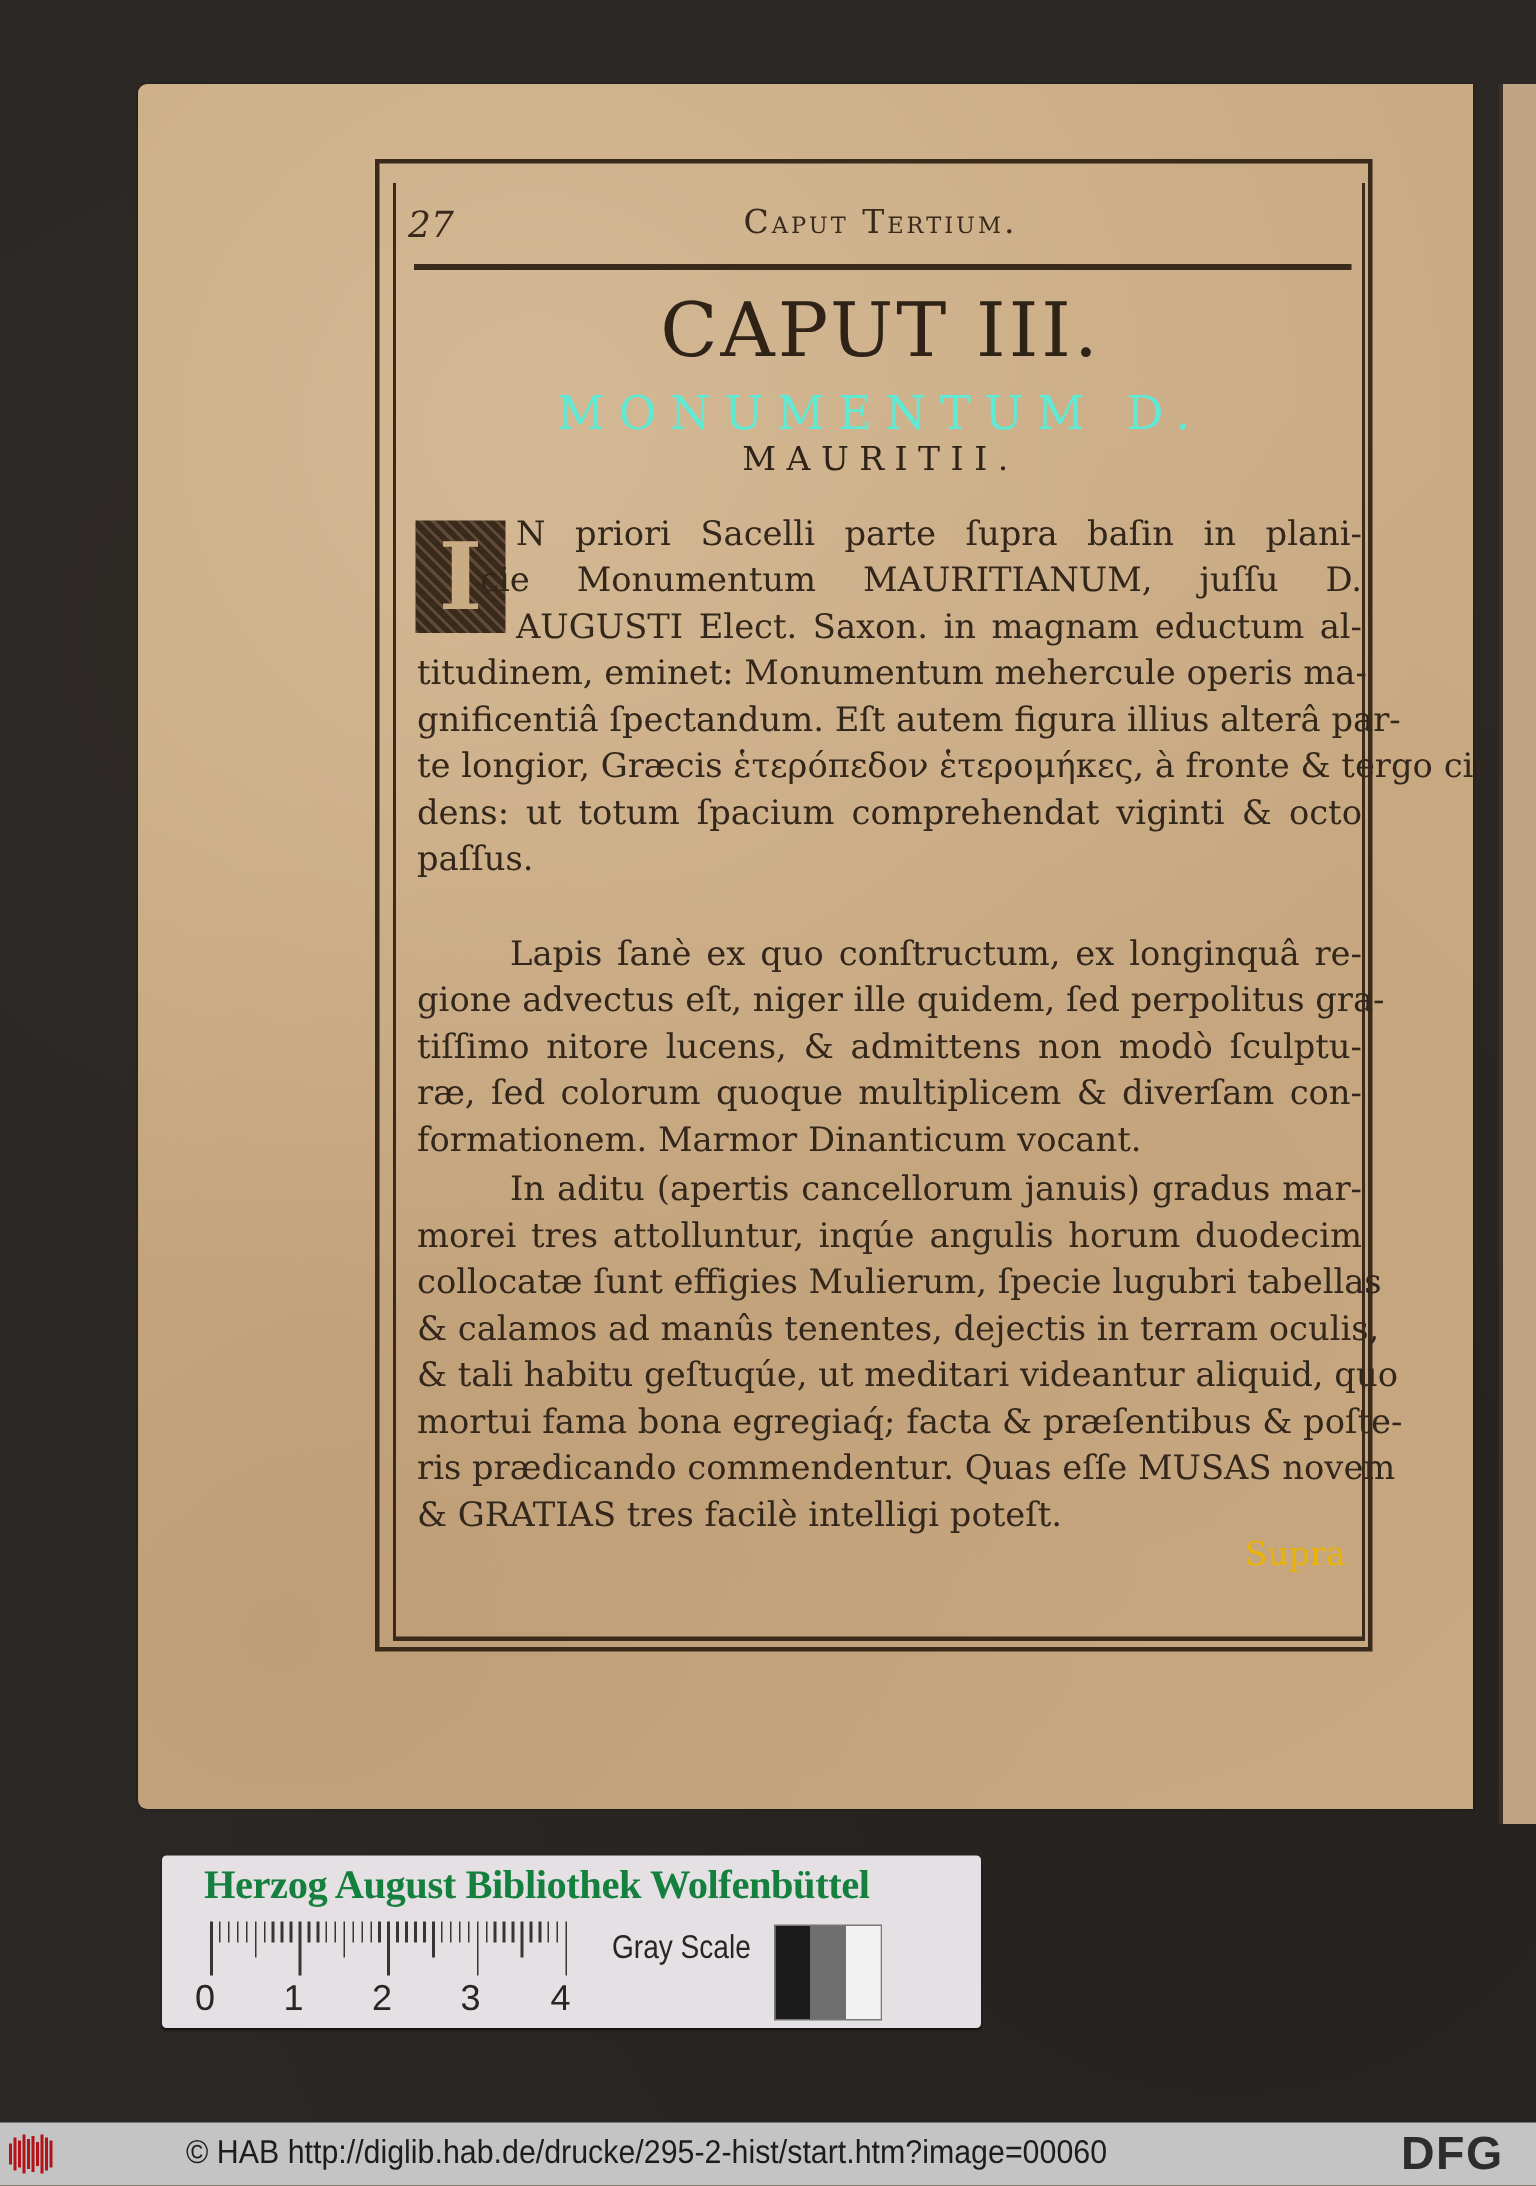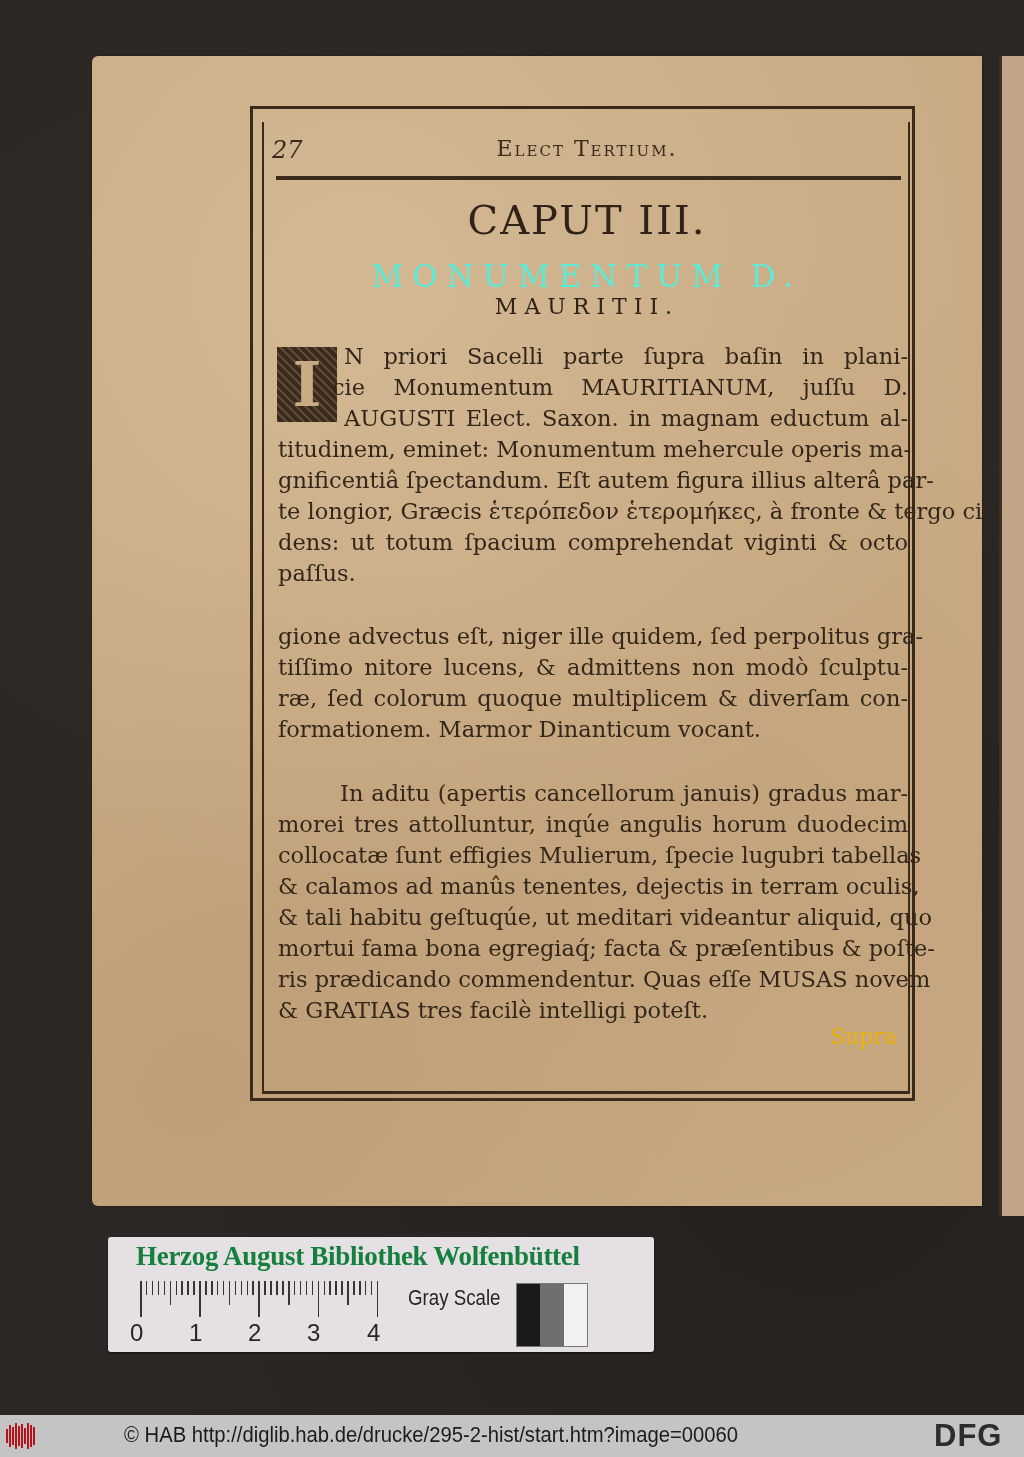--- a/index.html
+++ b/index.html
@@ -153,7 +153,7 @@
 
 <div class="running-head">
   <span class="page-num">27</span>
-  <div class="running-title">Elect Tertium.</div>
+  <div class="running-title">Caput Tertium.</div>
 </div>
 <div class="head-rule"></div>
 

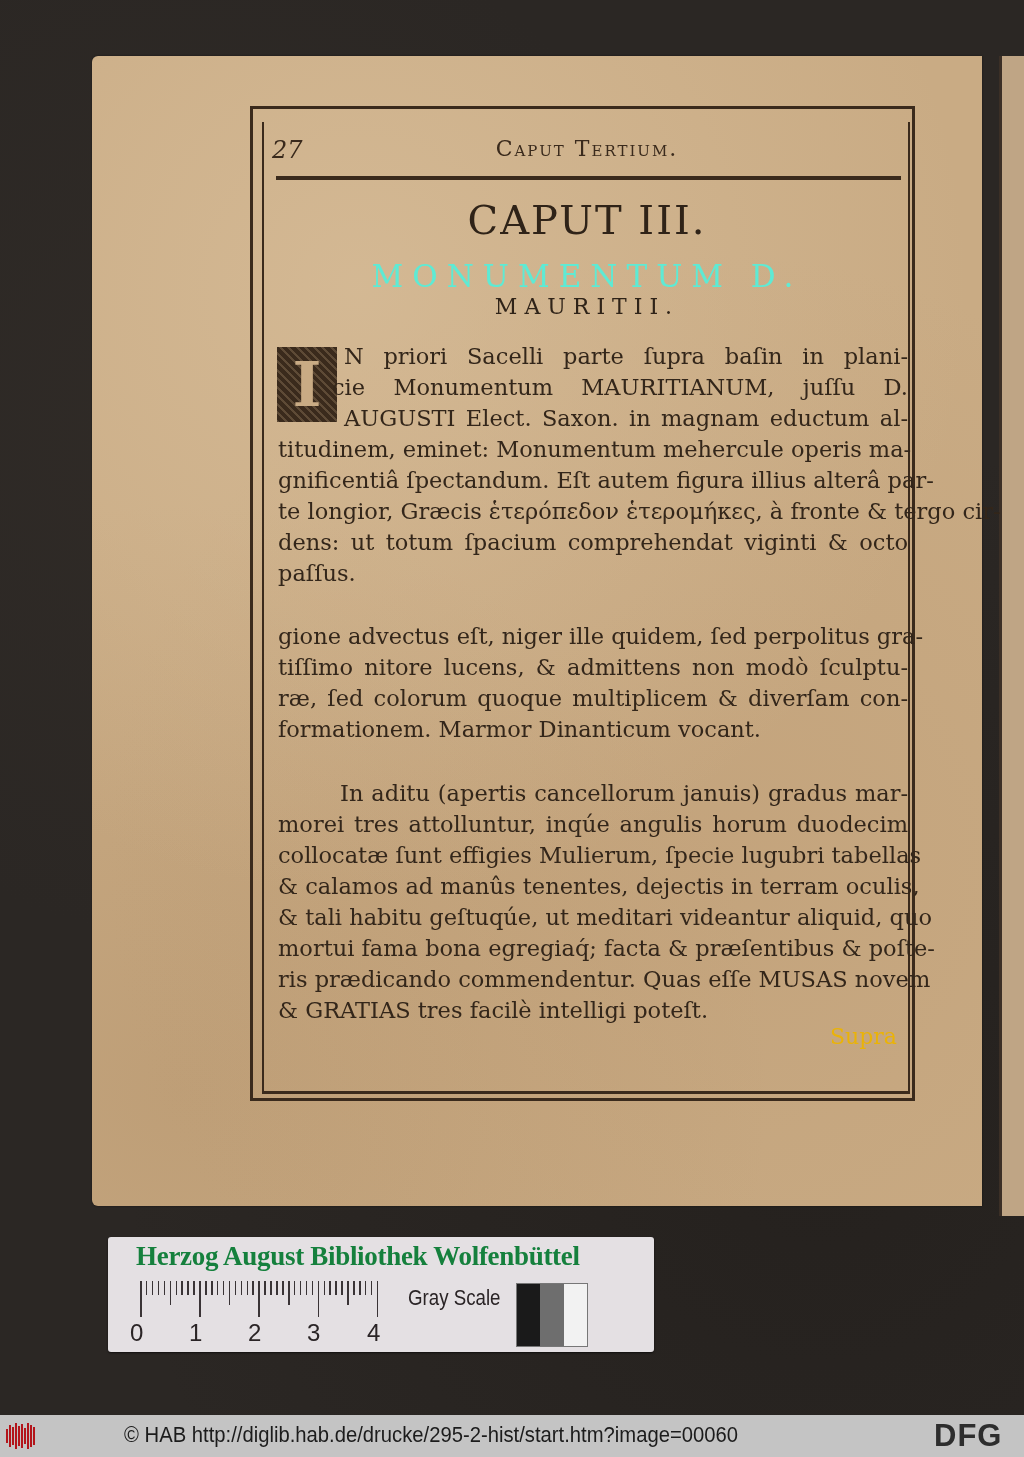--- a/index.html
+++ b/index.html
@@ -59,7 +59,7 @@
     }
     .chapter-title {
       position: absolute; left: 272px; top: 188px; width: 630px; text-align: center;
-      font-size: 40px; color: #2f2318; letter-spacing: 2px; line-height: 64px;
+      font-size: 50px; color: #2f2318; letter-spacing: 2px; line-height: 64px;
     }
     .chapter-sub1 {
       position: absolute; left: 272px; top: 258px; width: 630px; text-align: center;

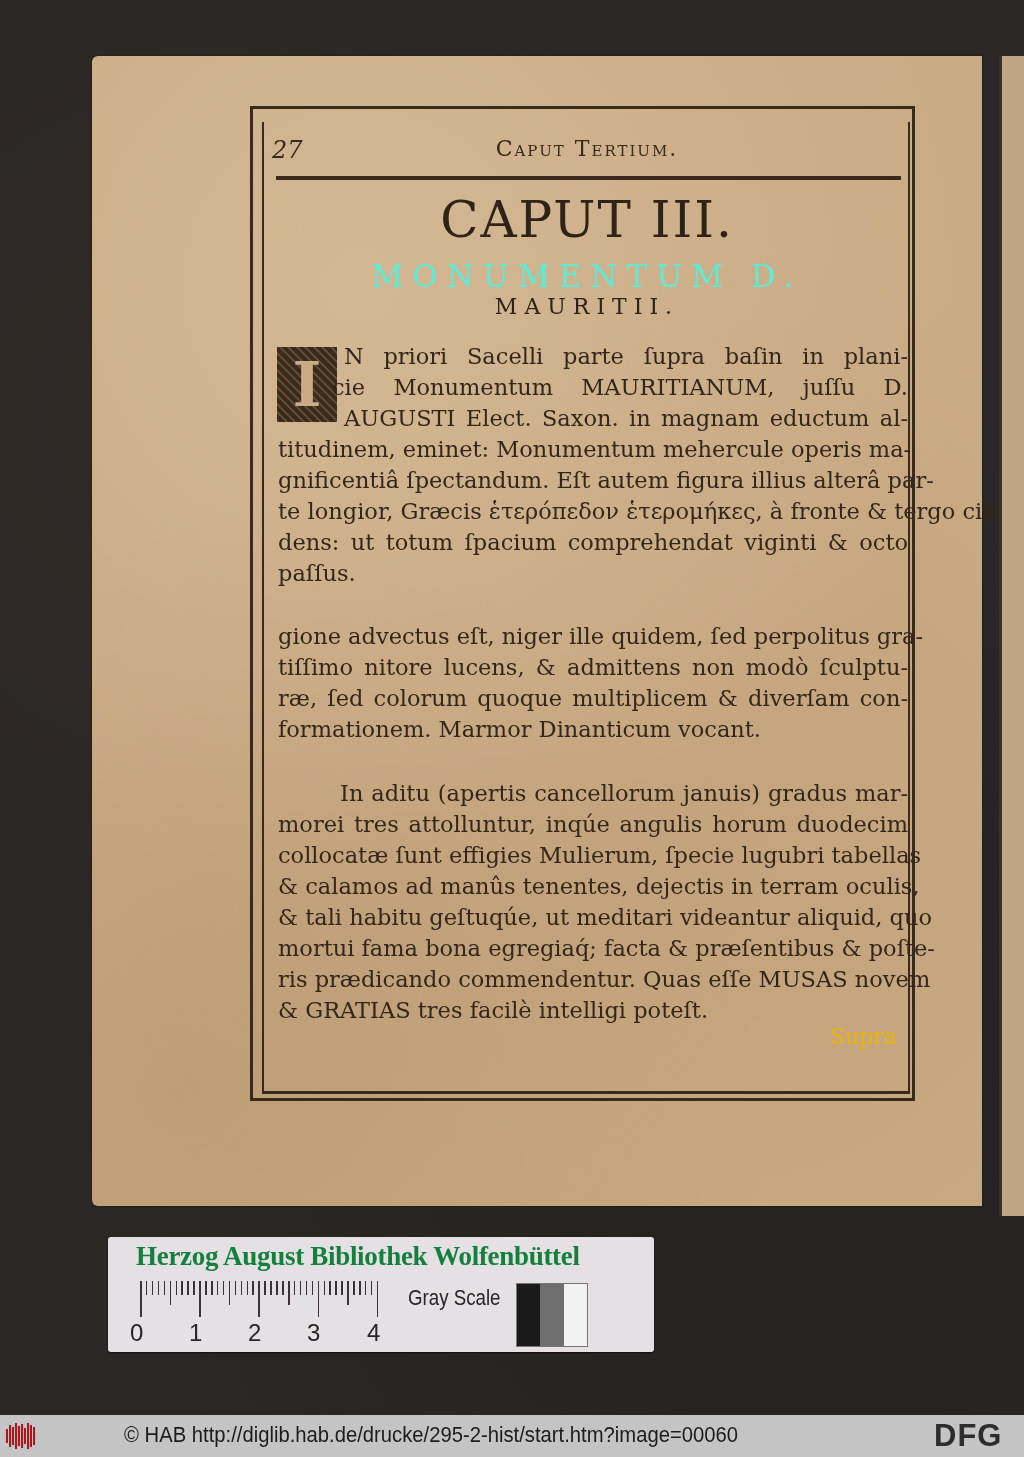--- a/index.html
+++ b/index.html
@@ -165,7 +165,7 @@
 
 <div class="body-text p1">
   <div class="line short" style="padding-left:66px">N priori Sacelli parte ſupra baſin in plani-</div>
-  <div class="line short" style="padding-left:54px">cie Monumentum MAURITIANUM, juſſu D.</div>
+  <div class="line short" style="padding-left:42px">cie Monumentum MAURITIANUM, juſſu D.</div>
   <div class="line short" style="padding-left:66px">AUGUSTI Elect. Saxon. in magnam eductum al-</div>
   <div class="line">titudinem, eminet: Monumentum mehercule operis ma-</div>
   <div class="line">gnificentiâ ſpectandum. Eſt autem figura illius alterâ par-</div>

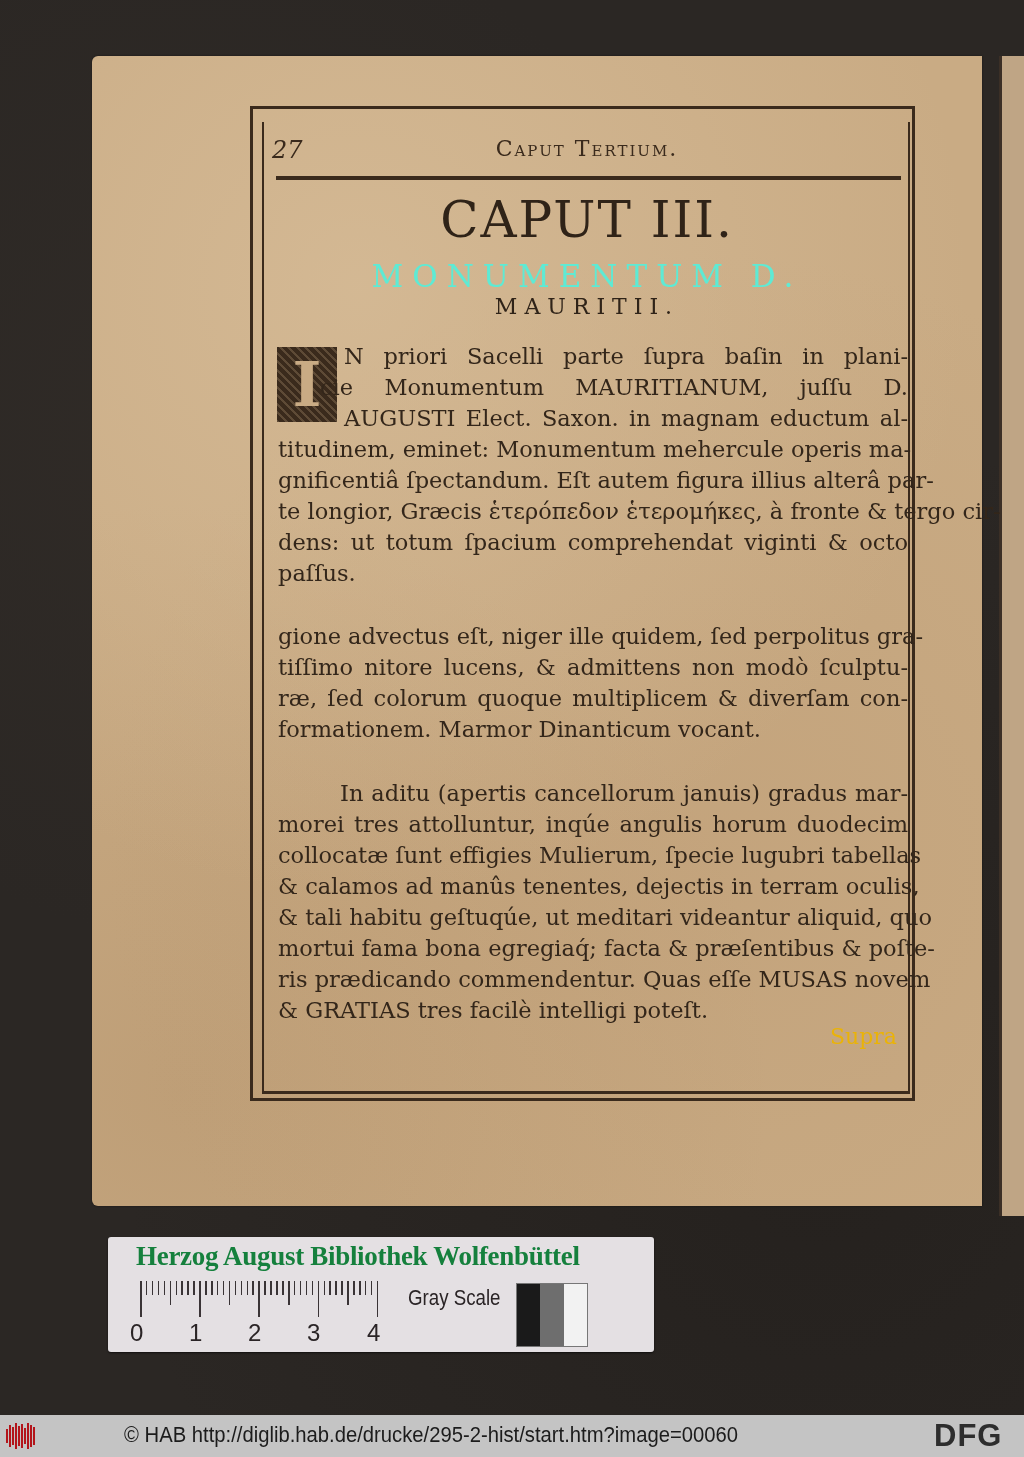--- a/index.html
+++ b/index.html
@@ -175,6 +175,7 @@
 </div>
 
 <div class="body-text p2">
+  <div class="line indent">Lapis ſanè ex quo conſtructum, ex longinquâ re-</div>
   <div class="line">gione advectus eſt, niger ille quidem, ſed perpolitus gra-</div>
   <div class="line">tiſſimo nitore lucens, &amp; admittens non modò ſculptu-</div>
   <div class="line">ræ, ſed colorum quoque multiplicem &amp; diverſam con-</div>

